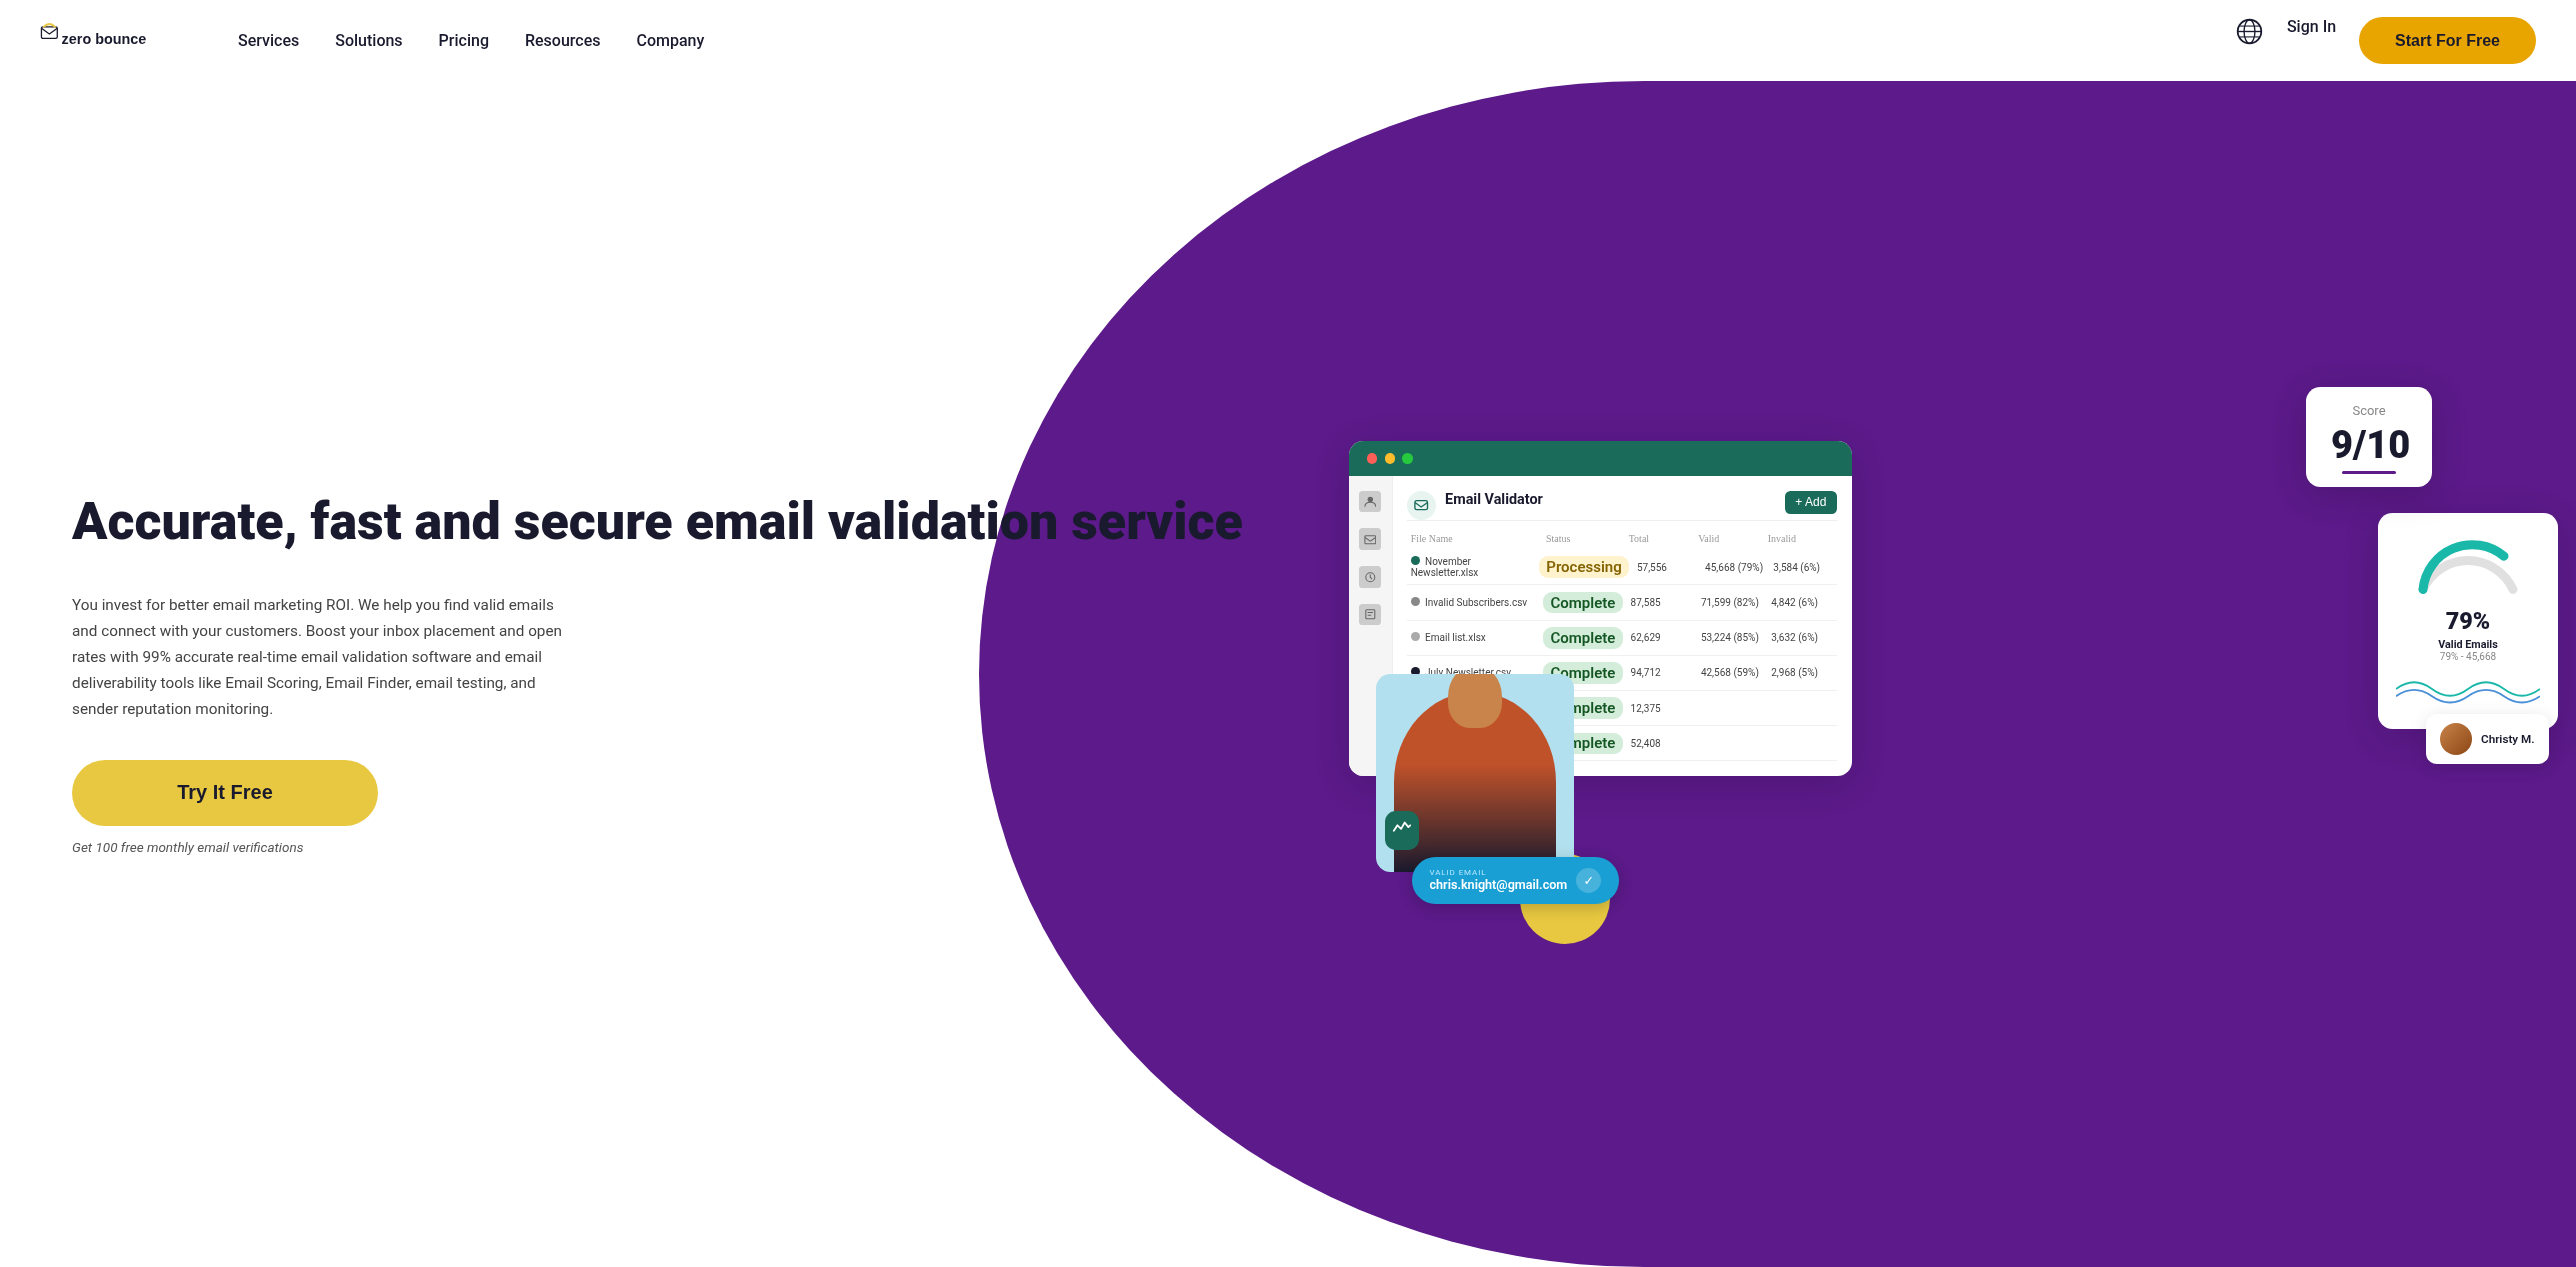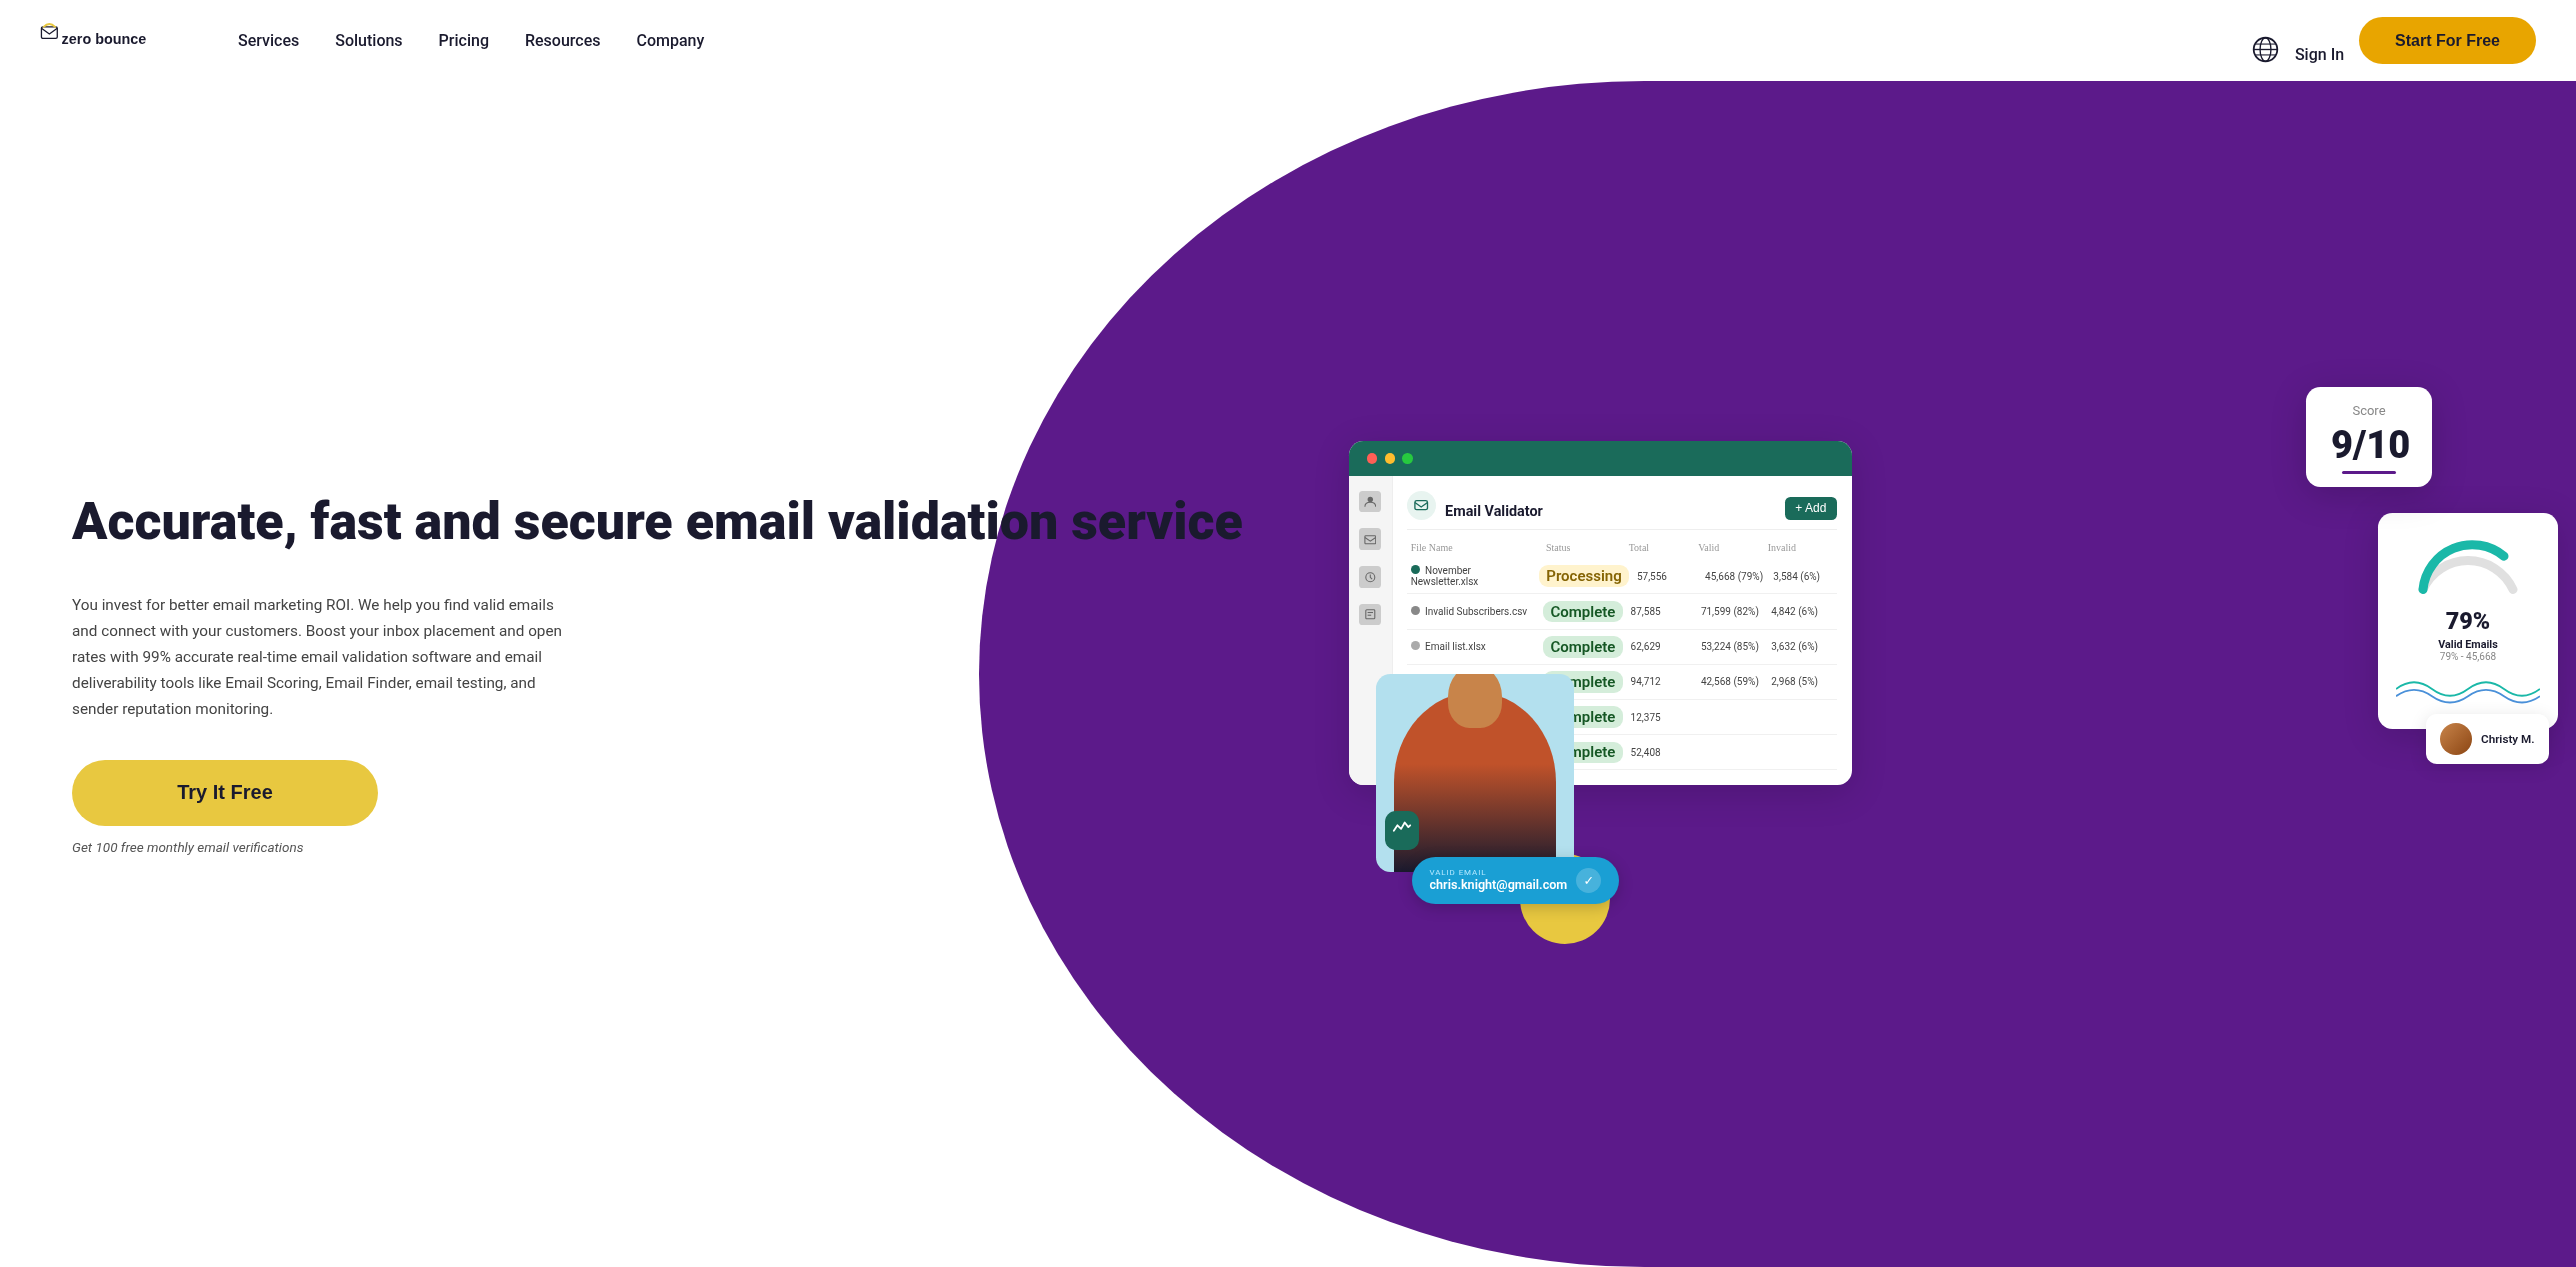--- a/index.html
+++ b/index.html
@@ -42,8 +42,8 @@
     }
     .nav-right {
       display: flex;
-      align-items: flex-end;
-      gap: 15px;
+      align-items: flex-start;
+      gap: 23px;
     }
     .globe-icon {
       width: 29px;

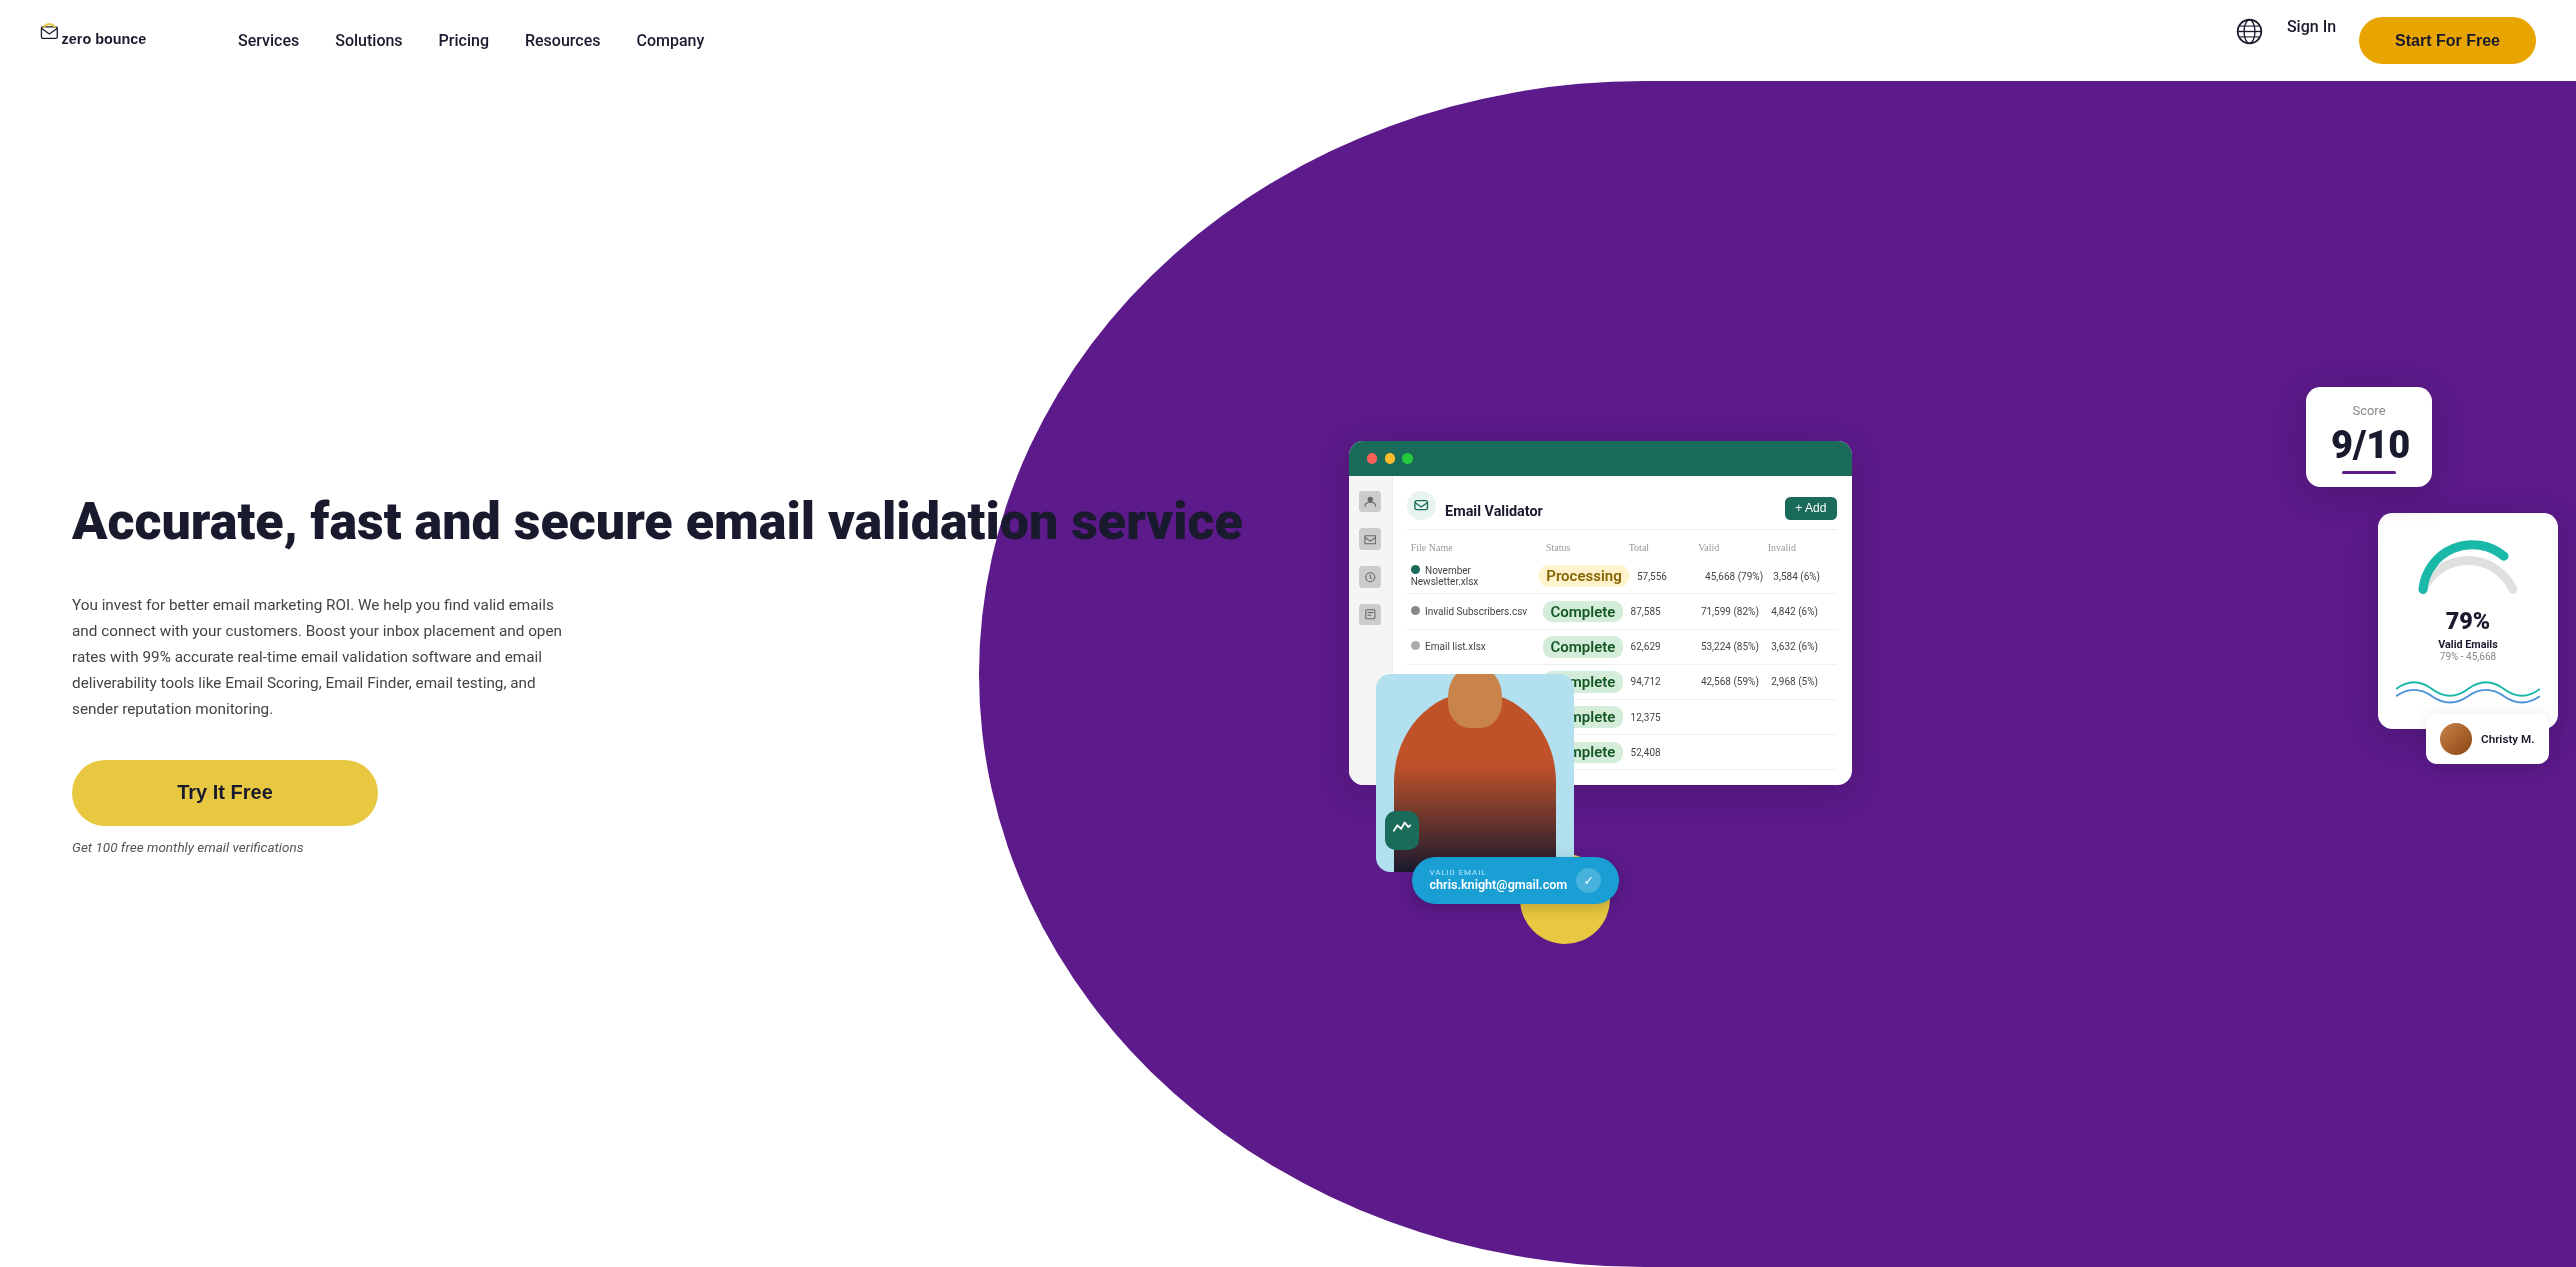--- a/index.html
+++ b/index.html
@@ -220,10 +220,9 @@
     }
     .validator-title-row {
       display: flex;
-      align-items: flex-end;
+      align-items: flex-start;
       gap: 9px;
       margin-bottom: 12.6px;
-      padding-bottom: 9px;
       border-bottom: 0.9px solid #eee;
     }
     .email-icon-circle {

